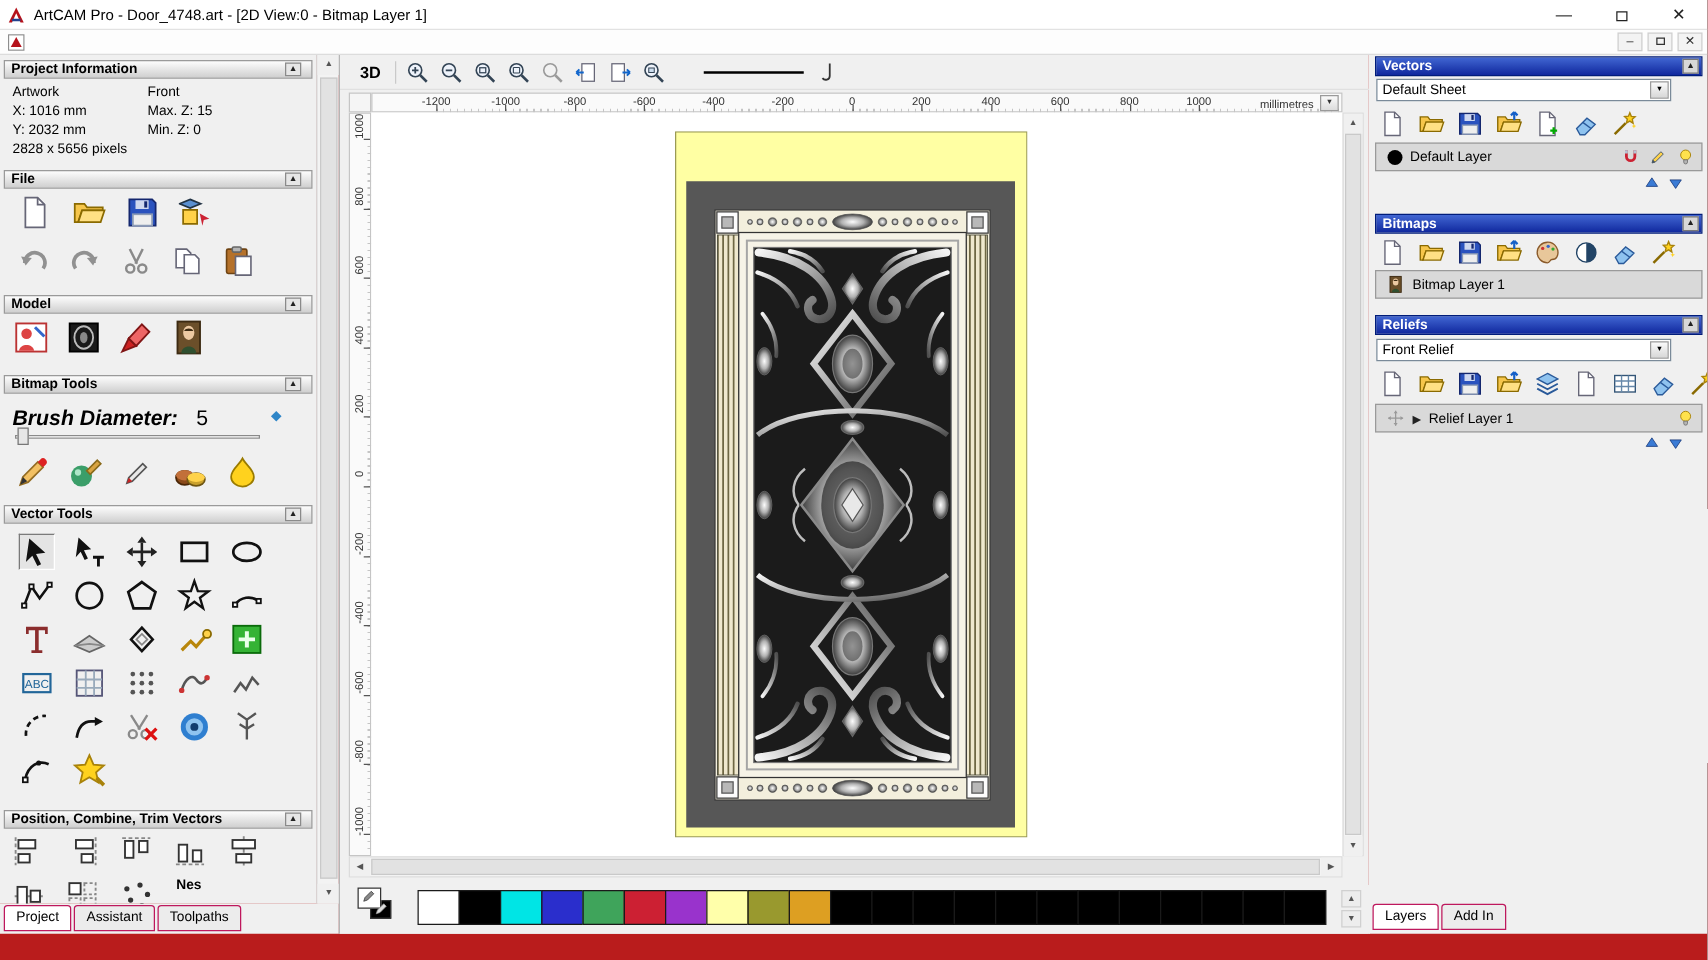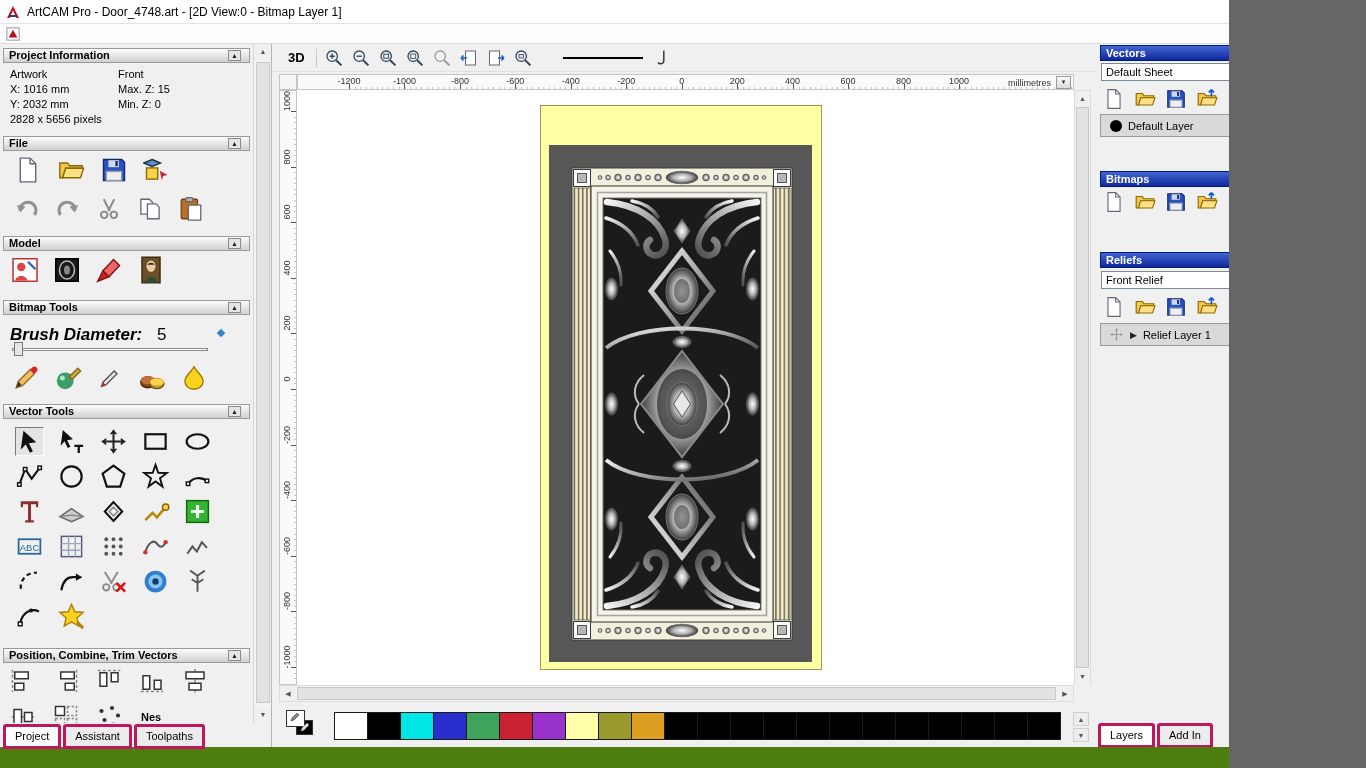--- a/index.html
+++ b/index.html
@@ -5,7 +5,7 @@
 *{margin:0;padding:0;box-sizing:border-box;}
 html,body{margin:0;padding:0;}
 body{font-family:"Liberation Sans",sans-serif;background:#666;}
-#app{position:relative;width:1229px;height:768px;background:#4d7c0f;overflow:hidden;font-size:11px;color:#000;}
+#app{position:relative;width:1366px;height:768px;background:#b91c1c;overflow:hidden;font-size:11px;color:#000;}
 
 
 #titlebar{position:absolute;left:0;top:0;width:1366px;height:24px;background:#fff;border-bottom:1px solid #e2e2e2;display:flex;align-items:center;}

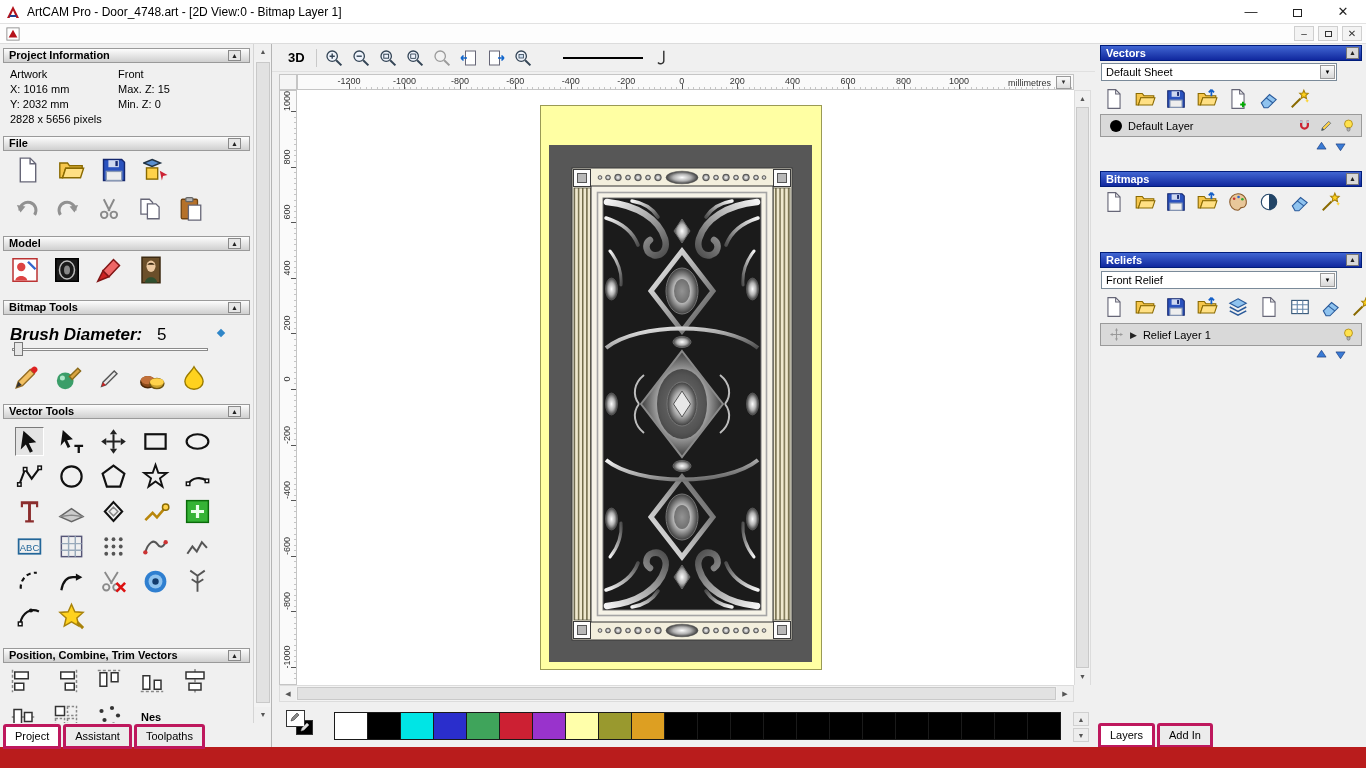--- a/index.html
+++ b/index.html
@@ -1019,6 +1019,19 @@
           </svg>
         </span>
       </div>
+    <div class="layer-row" style="top:172px">
+      <span class="layer-icons" style="position:static;margin-left:8px">
+          <span class="icon">
+            <svg viewBox="0 0 20 20">
+              <rect x="4" y="1.5" width="12" height="17" fill="#6b4f2a" stroke="#3c2a12"></rect>
+              <ellipse cx="10" cy="7.5" rx="3" ry="3.8" fill="#ecc9a2"></ellipse>
+              <path d="M6 18.5c0-5 8-5 8 0z" fill="#2f4f2f"></path>
+              <path d="M7.5 6.5a3 3 0 0 1 5 0" fill="#3c2a12"></path>
+            </svg>
+          </span>
+        </span>
+      <span class="lname">Bitmap Layer 1</span>
+    </div>
 
     <div class="rp-header" style="top:208px">
       <span>Reliefs</span>

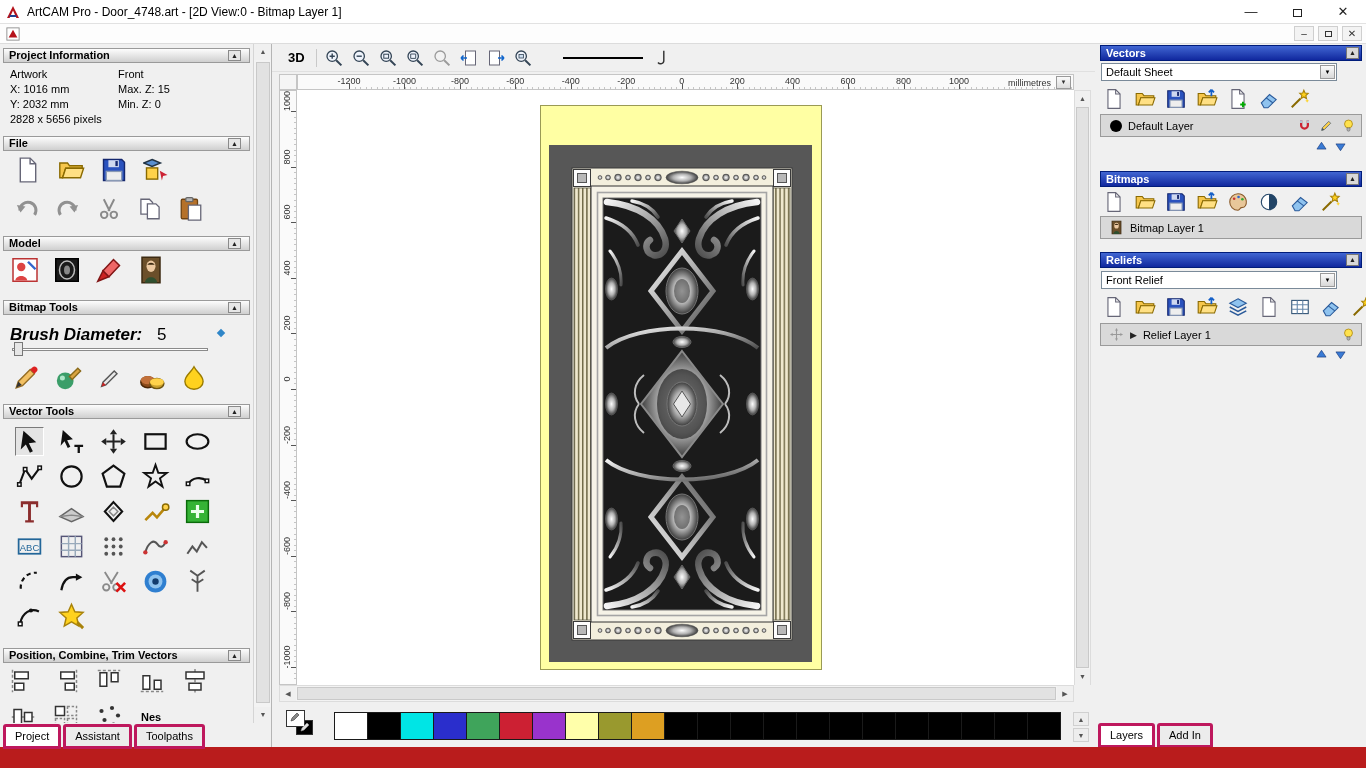--- a/index.html
+++ b/index.html
@@ -50,7 +50,7 @@
 #vt-grid{position:absolute;left:8px;top:380px;display:grid;grid-template-columns:repeat(5,42px);grid-auto-rows:35px;justify-items:center;align-items:center;}
 #vt-grid .icon{width:29px;height:29px;}
 #vt-grid .icon:first-child{background:#e4e4e4;border:1px solid;border-color:#7a7a7a #fff #fff #7a7a7a;}
-.pos-row{position:absolute;left:8px;display:flex;gap:13px;align-items:center;}
+.pos-row{position:absolute;left:8px;display:flex;gap:13px;}
 .pos-row .icon{width:30px;height:30px;}
 #nest-label{font-weight:bold;font-size:11px;margin-left:4px;}
 

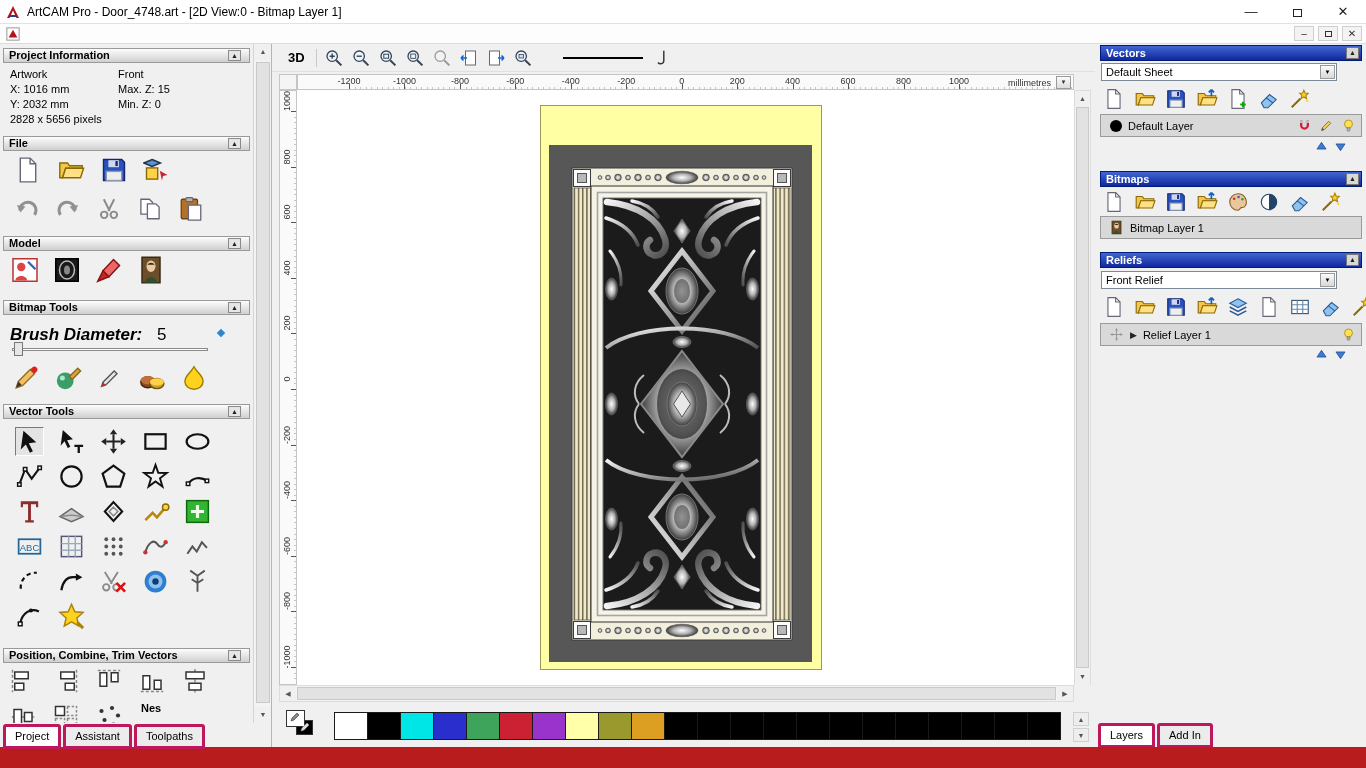--- a/index.html
+++ b/index.html
@@ -61,7 +61,7 @@
 
 
 #left-tabs{position:absolute;left:0;top:723px;width:271px;height:24px;background:#f0f0f0;display:flex;align-items:flex-start;padding:1px 0 0 3px;gap:2px;}
-.tab{border:3px solid #be185d;background:#ececec;padding:3px 9px 4px;border-radius:3px 3px 0 0;font-size:11px;}
+.tab{border:1px solid #be185d;background:#ececec;padding:3px 9px 4px;border-radius:3px 3px 0 0;font-size:11px;}
 .tab.active{background:#fff;}
 
 

